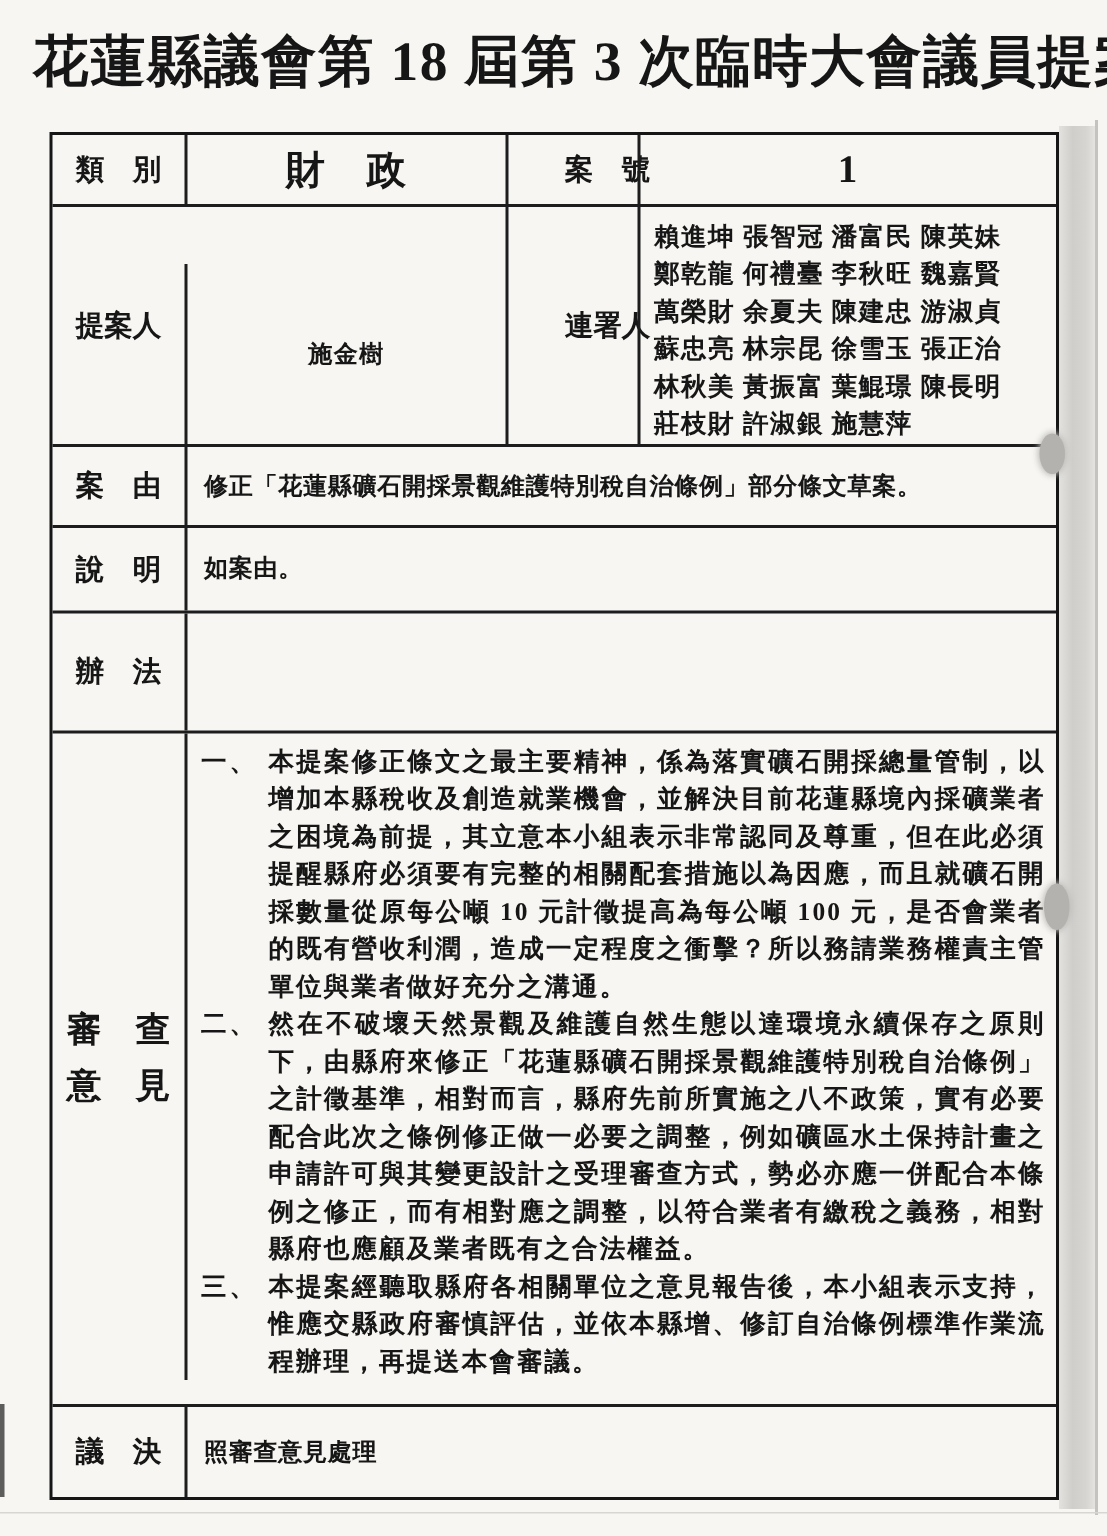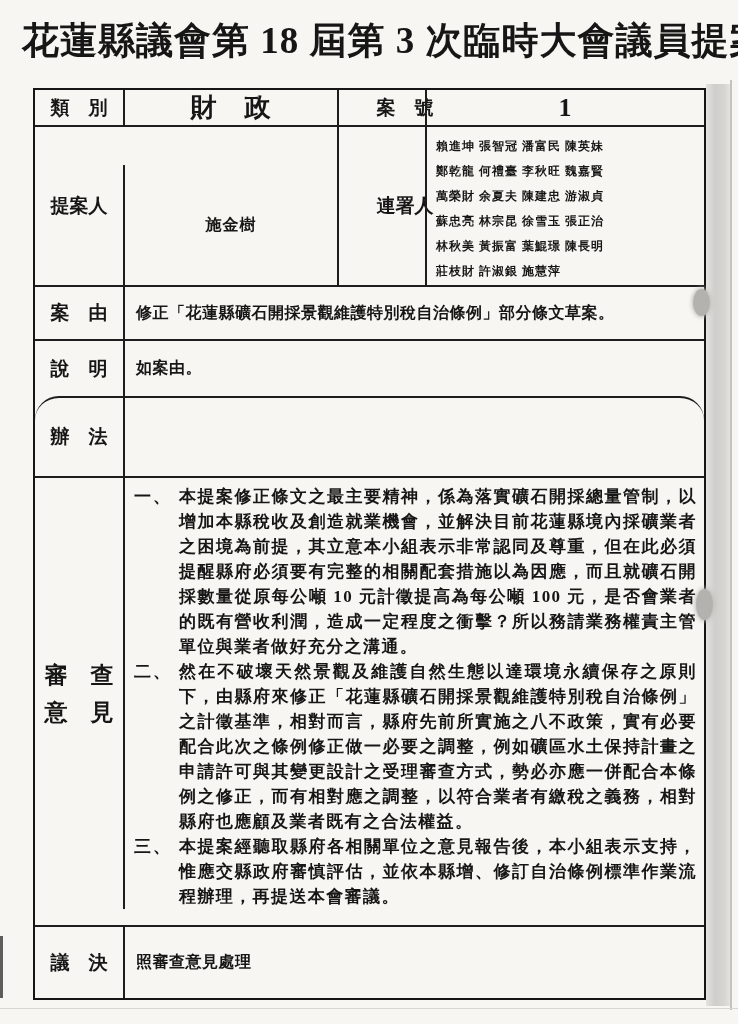--- a/index.html
+++ b/index.html
@@ -54,7 +54,7 @@
     padding-left:11px;font-size:16px;font-weight:600;letter-spacing:.5px;
   }
 
-  .r1{height:35px;}
+  .r1{height:46px;}
   .r2{height:160px;}
   .r3{height:54px;}
   .r4{height:57px;}

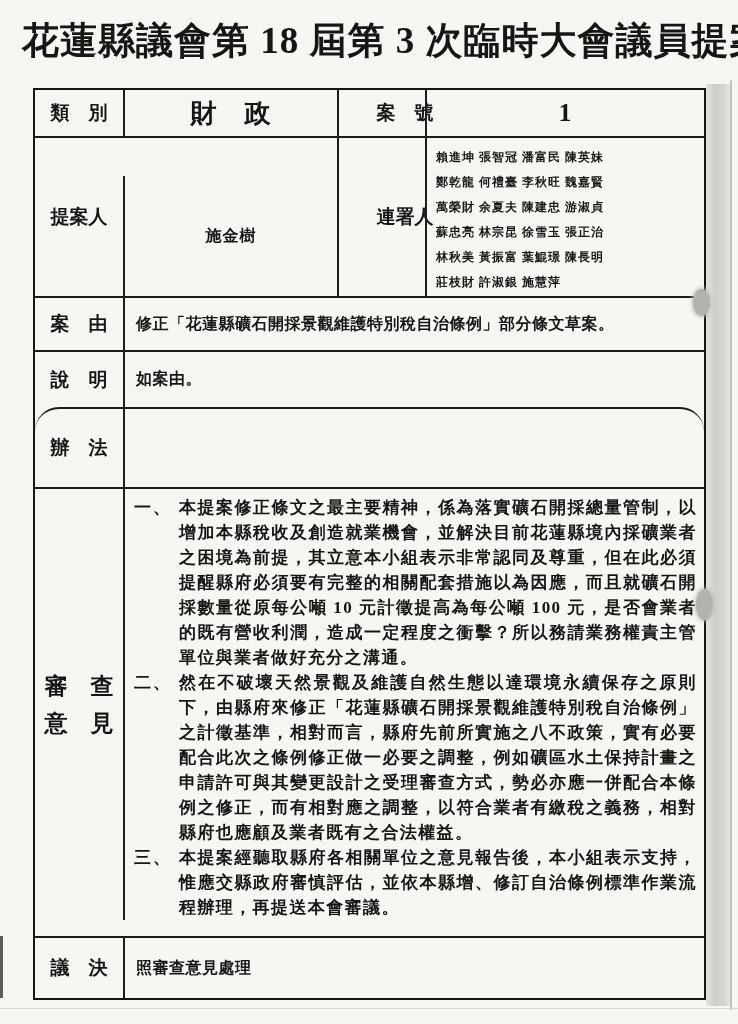--- a/index.html
+++ b/index.html
@@ -63,7 +63,7 @@
   .r7{flex:1;margin-top:16px;}
 
   .names{
-    padding:7px 4px 18px 9px;font-size:12px;font-weight:600;
+    padding:7px 4px 18px 9px;font-size:17px;font-weight:600;
     line-height:25px;letter-spacing:1px;white-space:nowrap;
   }
 

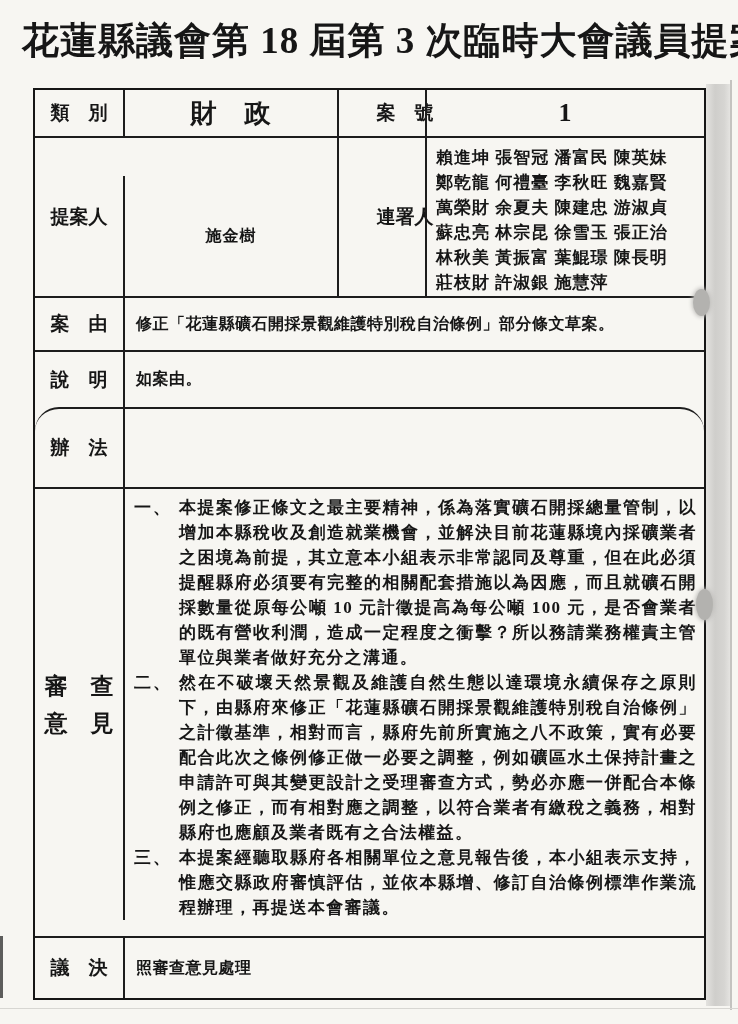--- a/index.html
+++ b/index.html
@@ -58,7 +58,7 @@
   .r2{height:160px;}
   .r3{height:54px;}
   .r4{height:57px;}
-  .r5{height:80px;border-radius:24px;}
+  .r5{height:80px;}
   .r6{height:433px;}
   .r7{flex:1;margin-top:16px;}
 

